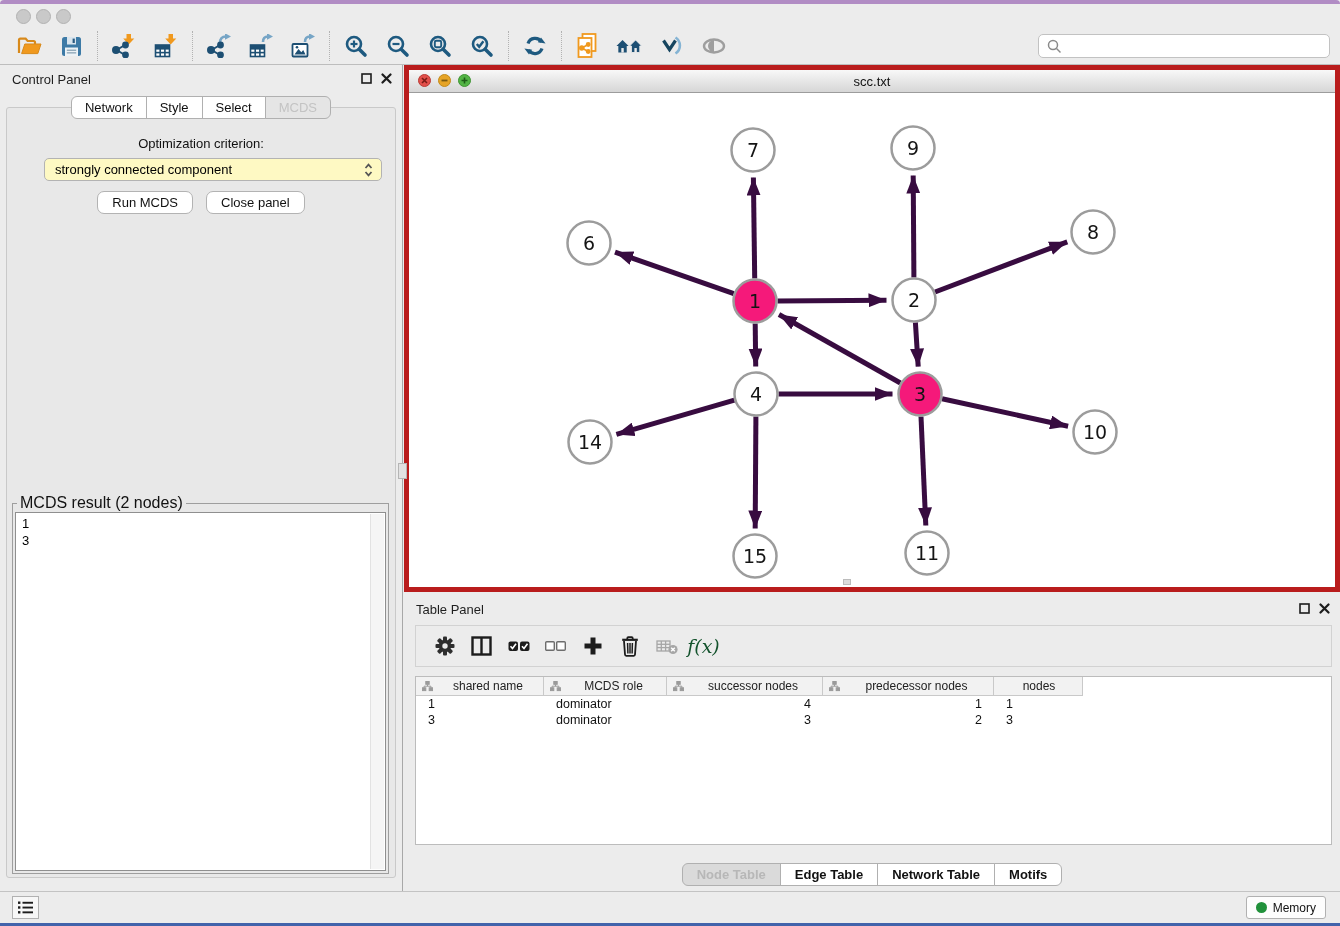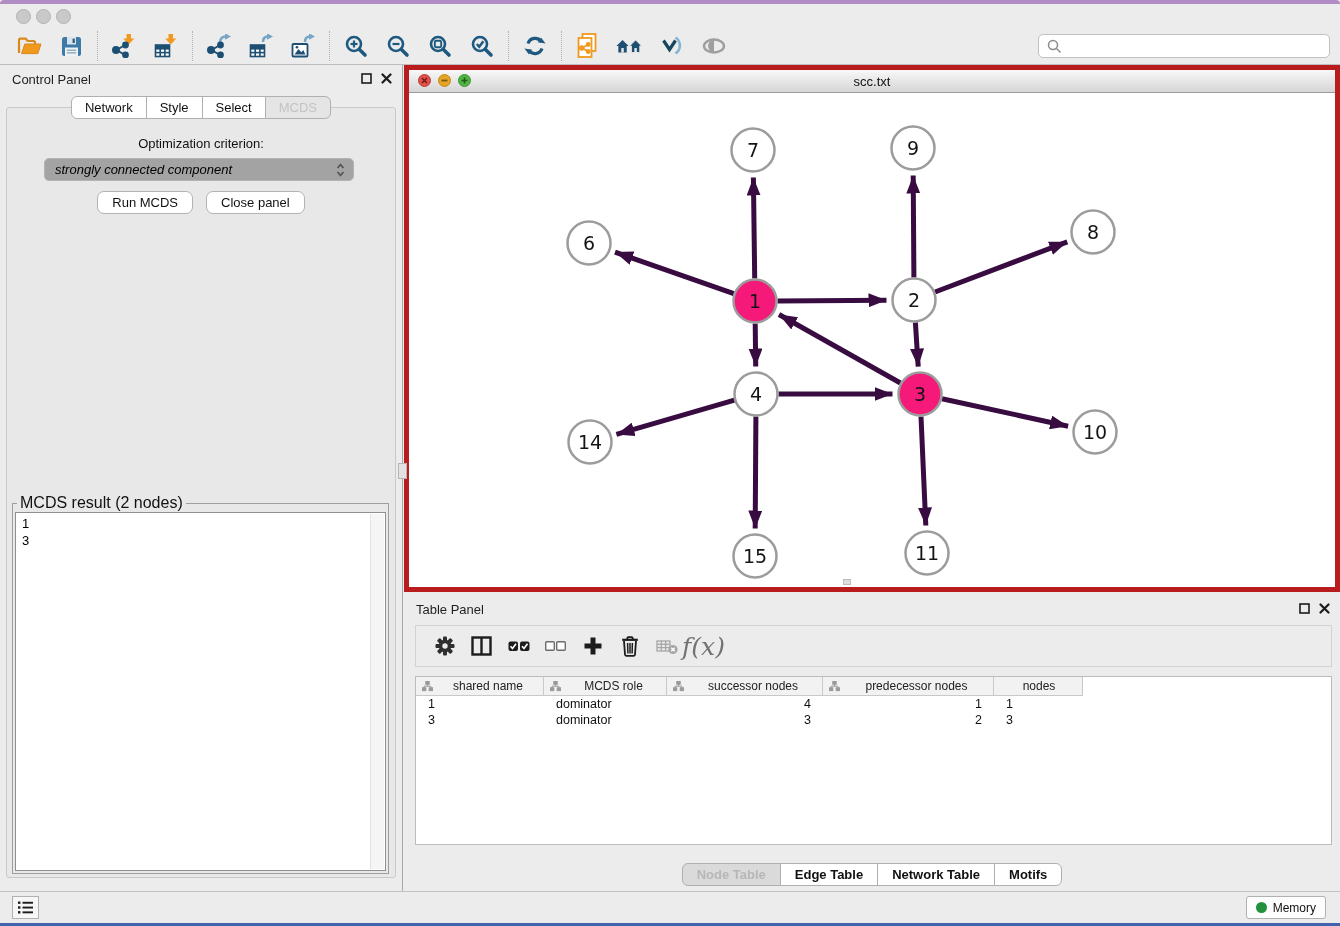--- a/index.html
+++ b/index.html
@@ -30,7 +30,7 @@
   .tab.selected{background:#e5e5e5;color:#c3c3c3;}
   .cp-body{position:absolute;left:6px;right:6px;top:42px;bottom:14px;background:#e8e8e8;border:1px solid #c9c9c9;border-radius:3px;}
   .opt-label{position:absolute;top:71px;left:0;width:100%;text-align:center;font-size:13px;color:#111;}
-  .criterion{position:absolute;left:44px;top:93px;width:310px;height:23px;background:#a3a3a3;border:1px solid #b3b3b3;border-radius:5px;font-size:13px;display:flex;align-items:center;padding:0 6px 0 10px;box-sizing:border-box;font-style:italic;}
+  .criterion{position:absolute;left:44px;top:93px;width:338px;height:23px;background:#fef9c3;border:1px solid #b3b3b3;border-radius:5px;font-size:13px;display:flex;align-items:center;padding:0 6px 0 10px;box-sizing:border-box;}
   .criterion .val{flex:1;}
   .cp-buttons{position:absolute;top:126px;left:0;right:0;display:flex;justify-content:center;gap:13px;}
   .btn{background:#fff;border:1px solid #b3b3b3;border-radius:7px;font-size:13px;padding:3px 14px;color:#111;}

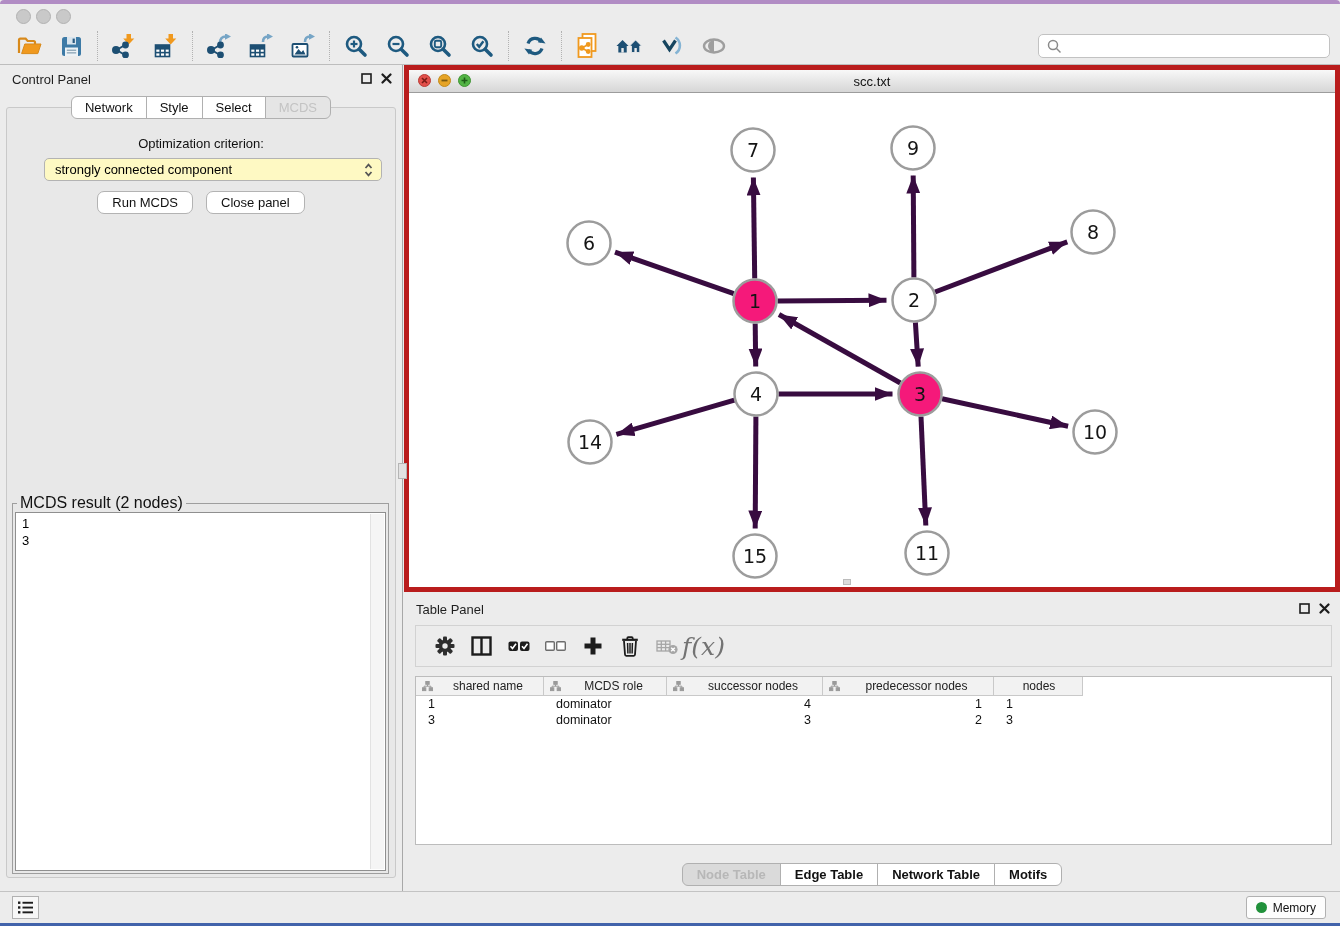--- a/index.html
+++ b/index.html
@@ -450,7 +450,7 @@
           <path d="M15.2 10.7 L18.8 14.3 M18.8 10.7 L15.2 14.3" stroke="#fff" stroke-width="1.4"></path>
         </svg>
       </span>
-      <span class="tp-ico" style="font-family:'DejaVu Serif',serif;font-style:italic;font-size:25px;color:#737373;">f(x)</span>
+      <span class="tp-ico" style="font-family:'DejaVu Serif',serif;font-style:italic;font-size:19px;color:#14532d;">f(x)</span>
     </div>
 
     <div class="tp-table">

